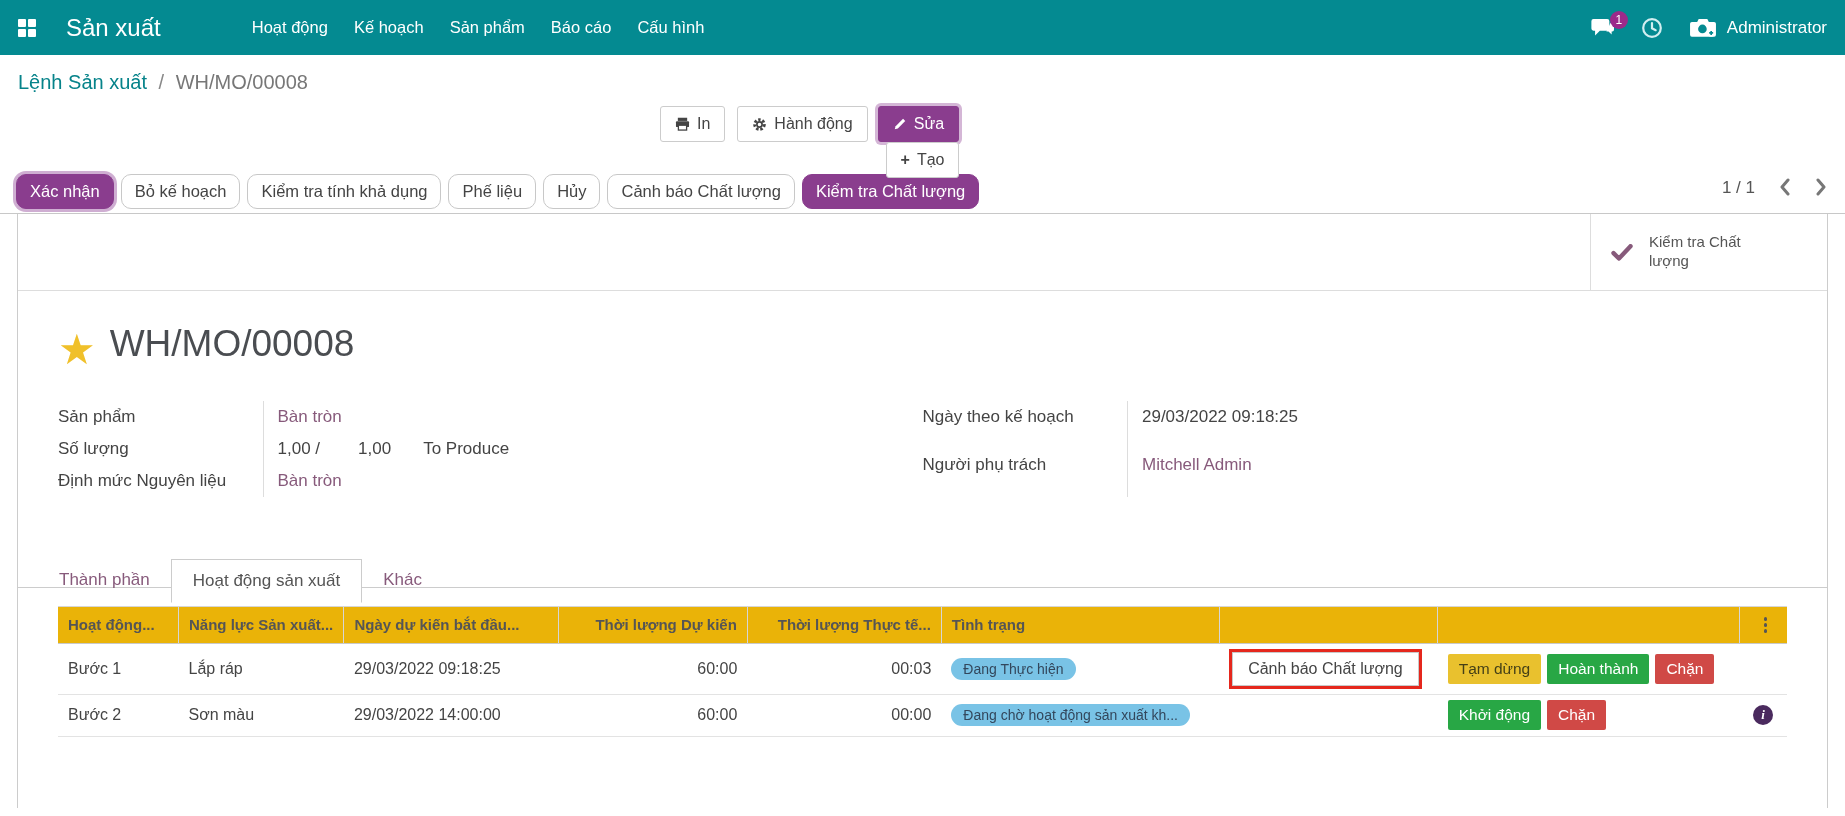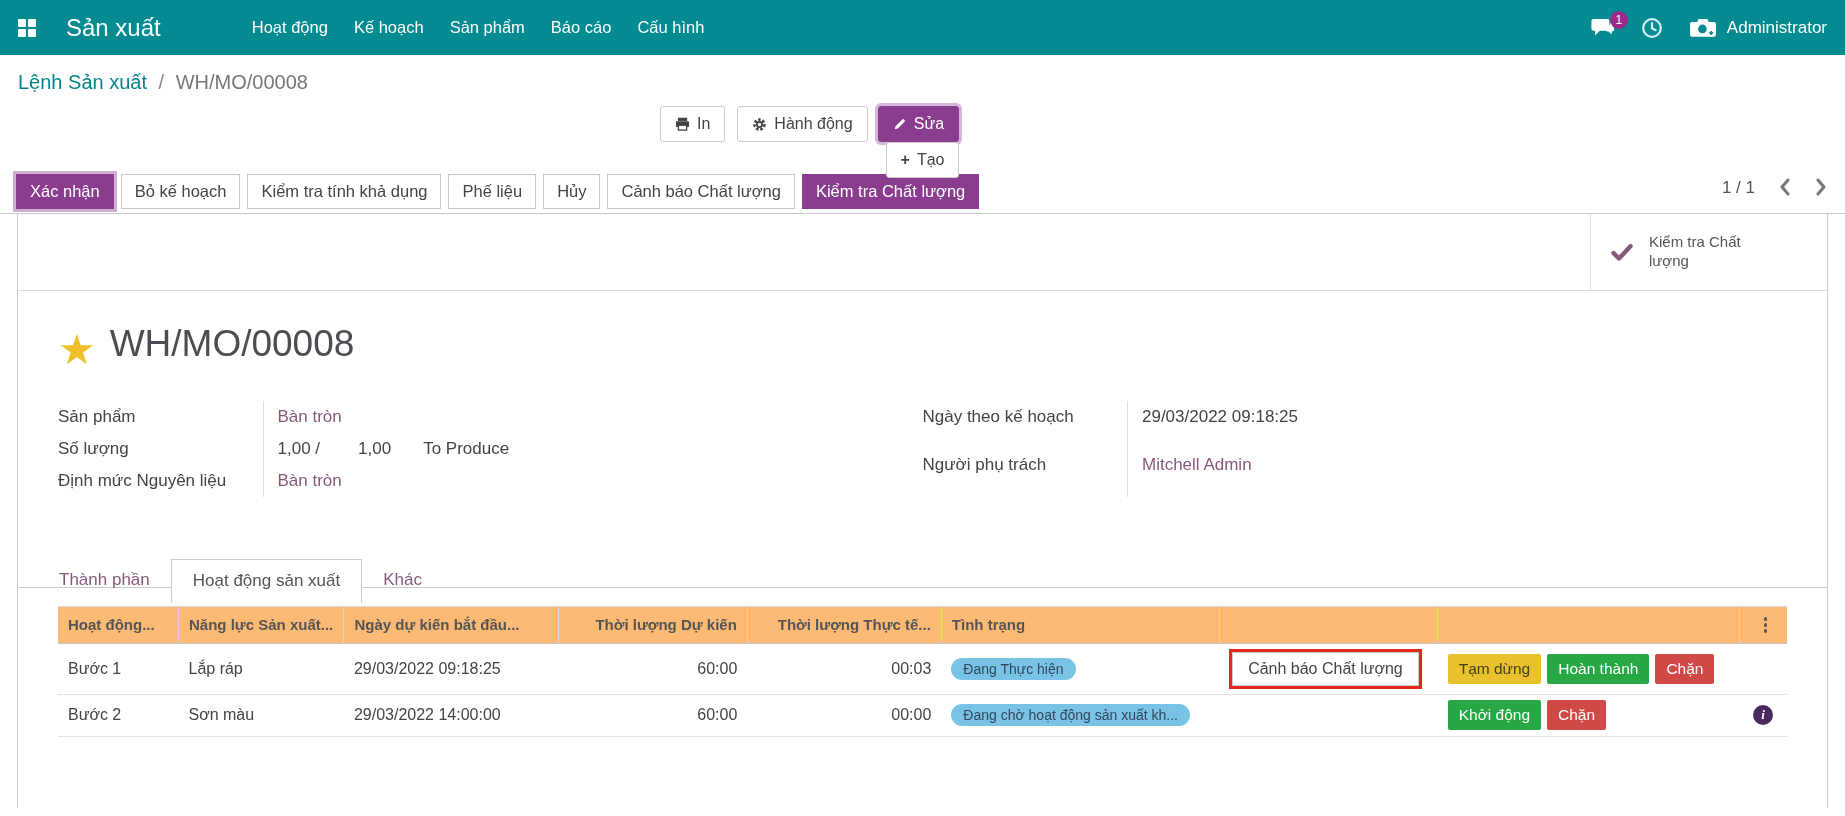--- a/index.html
+++ b/index.html
@@ -42,7 +42,7 @@
   
   .statusbar { margin-top:16px; height:44px; border-bottom:1px solid #c8c8c8; display:flex; align-items:center; padding:0 16px; background:#fff; }
   .sb-buttons { display:flex; gap:7px; align-items:center; }
-  .sb-btn { font-size:16.5px; padding:7px 13px; border:1px solid #c8c8c8; background:#fff; color:#444; border-radius:0; cursor:pointer; font-family:inherit; white-space:nowrap; }
+  .sb-btn { font-size:16.5px; padding:7px 13px; border:1px solid #c8c8c8; background:#fff; color:#444; border-radius:10px; cursor:pointer; font-family:inherit; white-space:nowrap; }
   .sb-btn.primary { background:#8a3d8e; border-color:#8a3d8e; color:#fff; }
   .sb-btn.focus-ring { box-shadow:0 0 0 3px #cfaed2; }
   .steps { margin-left:auto; display:flex; align-items:center; height:100%; }

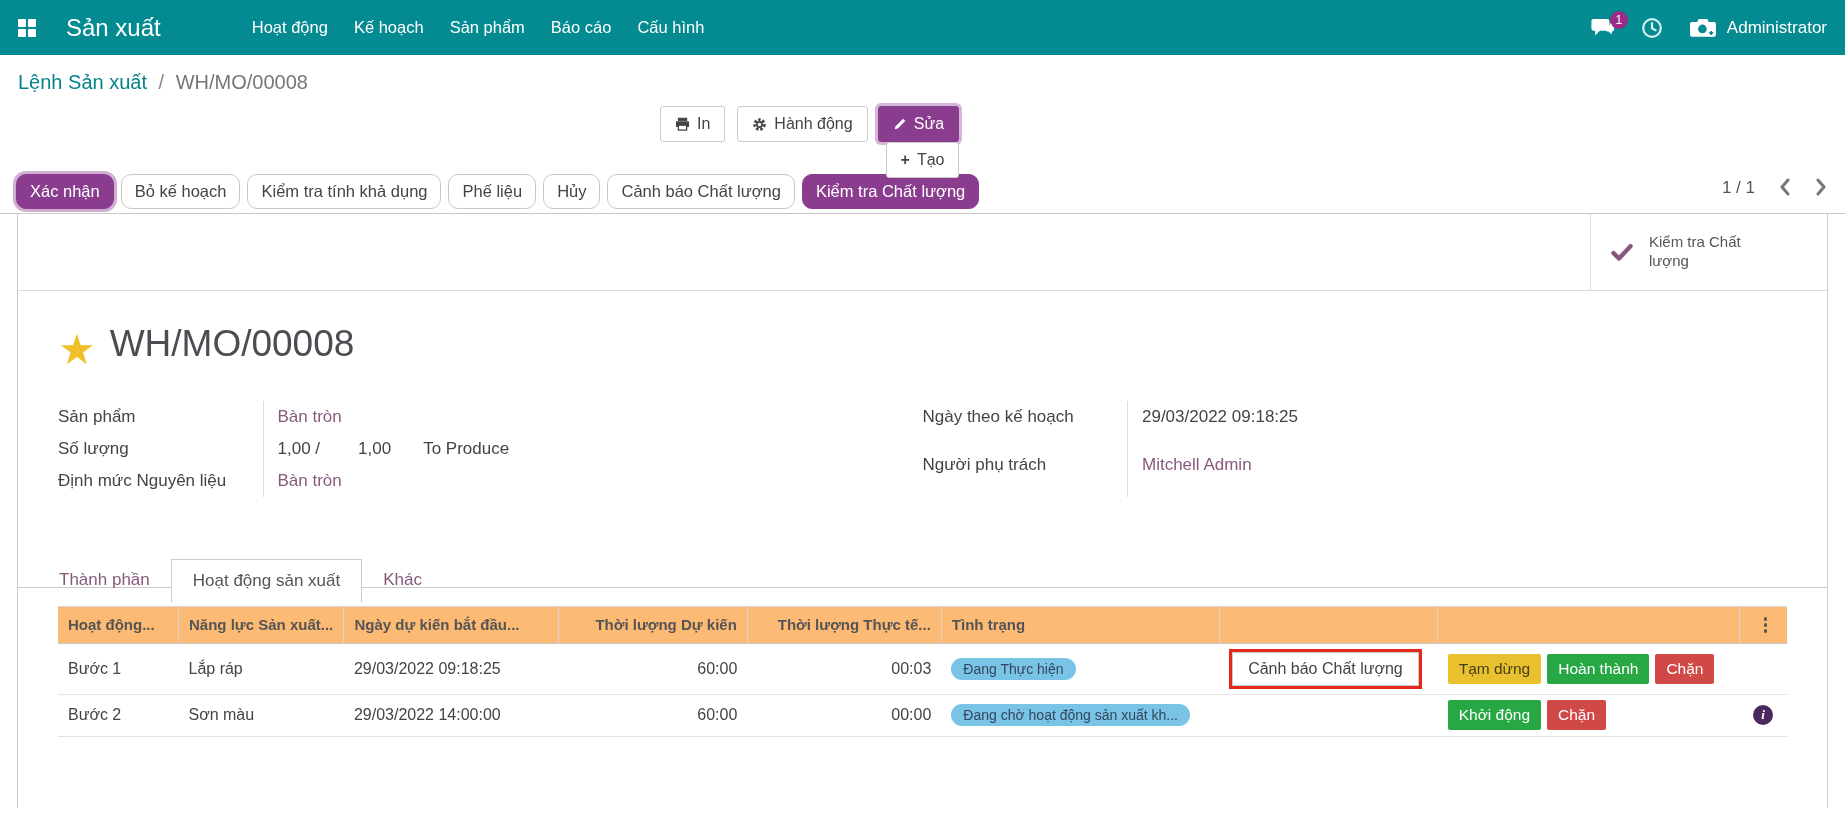--- a/index.html
+++ b/index.html
@@ -79,7 +79,7 @@
 
   .table-wrap { padding:18px 40px 0; }
   table { width:100%; border-collapse:collapse; table-layout:fixed; }
-  thead th { background:#fdba74; font-size:15px; font-weight:bold; color:#555; text-align:left; padding:8px 10px;
+  thead th { background:#eab308; font-size:15px; font-weight:bold; color:#555; text-align:left; padding:8px 10px;
              border-top:1px solid #d6d6d6; border-bottom:1px solid #c9c9c9; border-right:1px solid #d6d6d6; white-space:nowrap; overflow:hidden; cursor:pointer; }
   thead th:last-child { border-right:none; }
   thead th.num { text-align:right; }

